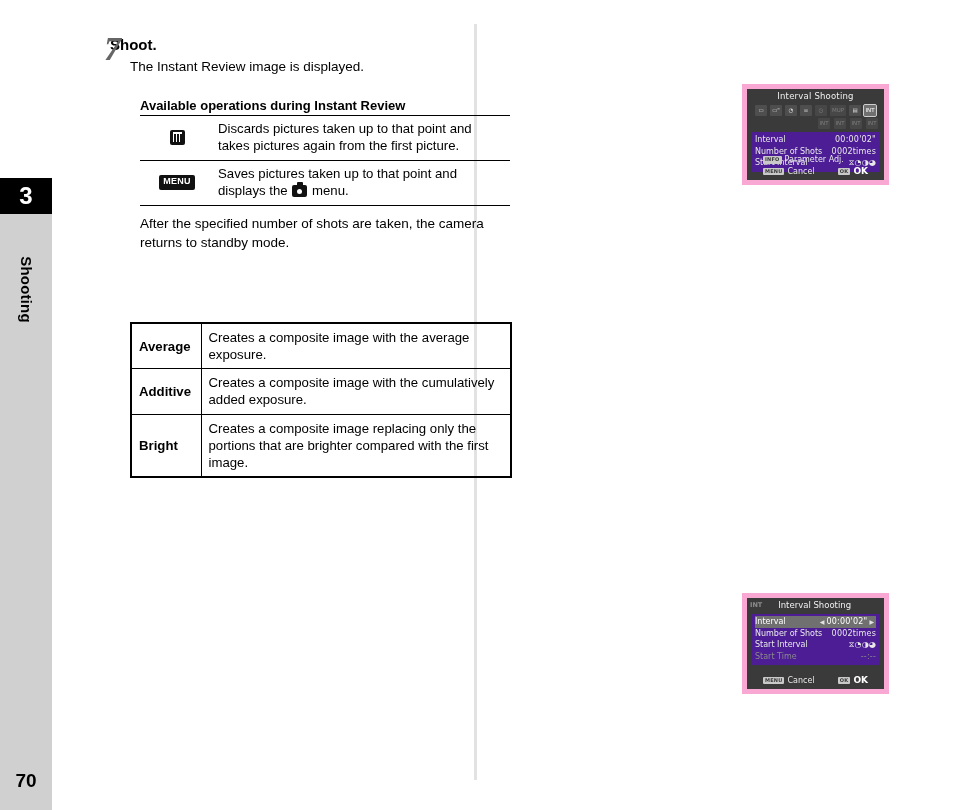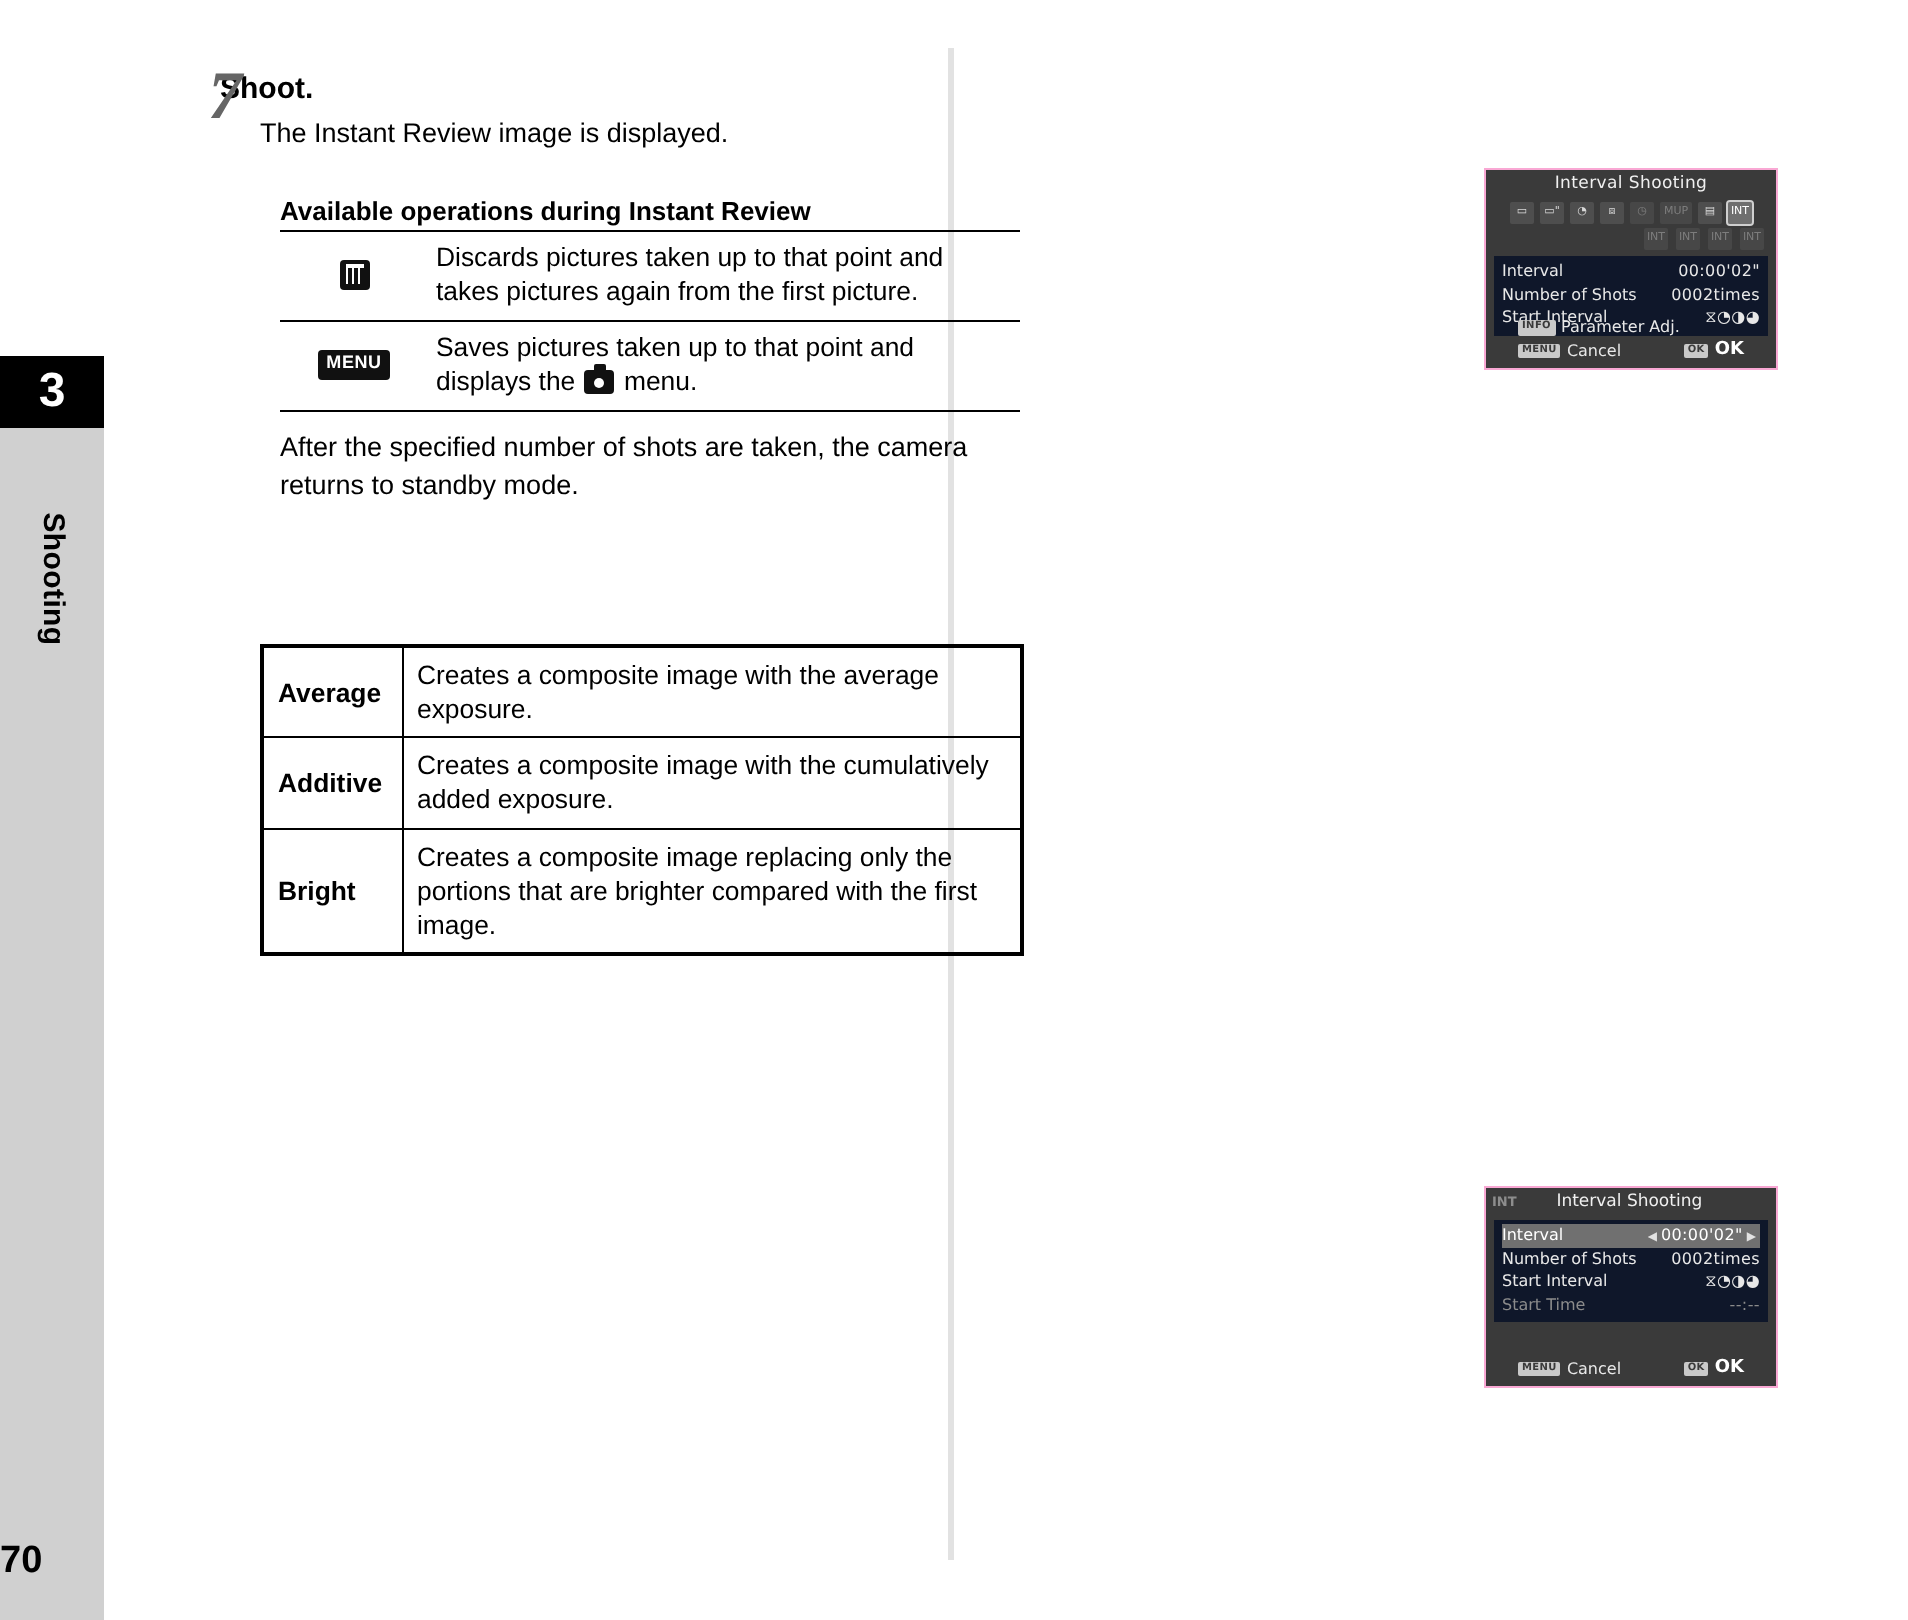--- a/index.html
+++ b/index.html
@@ -146,7 +146,7 @@
     position:absolute;
     background:#3a3a3a; color:#e8e8e8;
     font-family:"DejaVu Sans", sans-serif;
-    border:1px solid #f9a8d4;
+    border:5px solid #f9a8d4;
     overflow:hidden;
   }
   #lcd1 { left:742px; top:84px; width:147px; height:101px; }

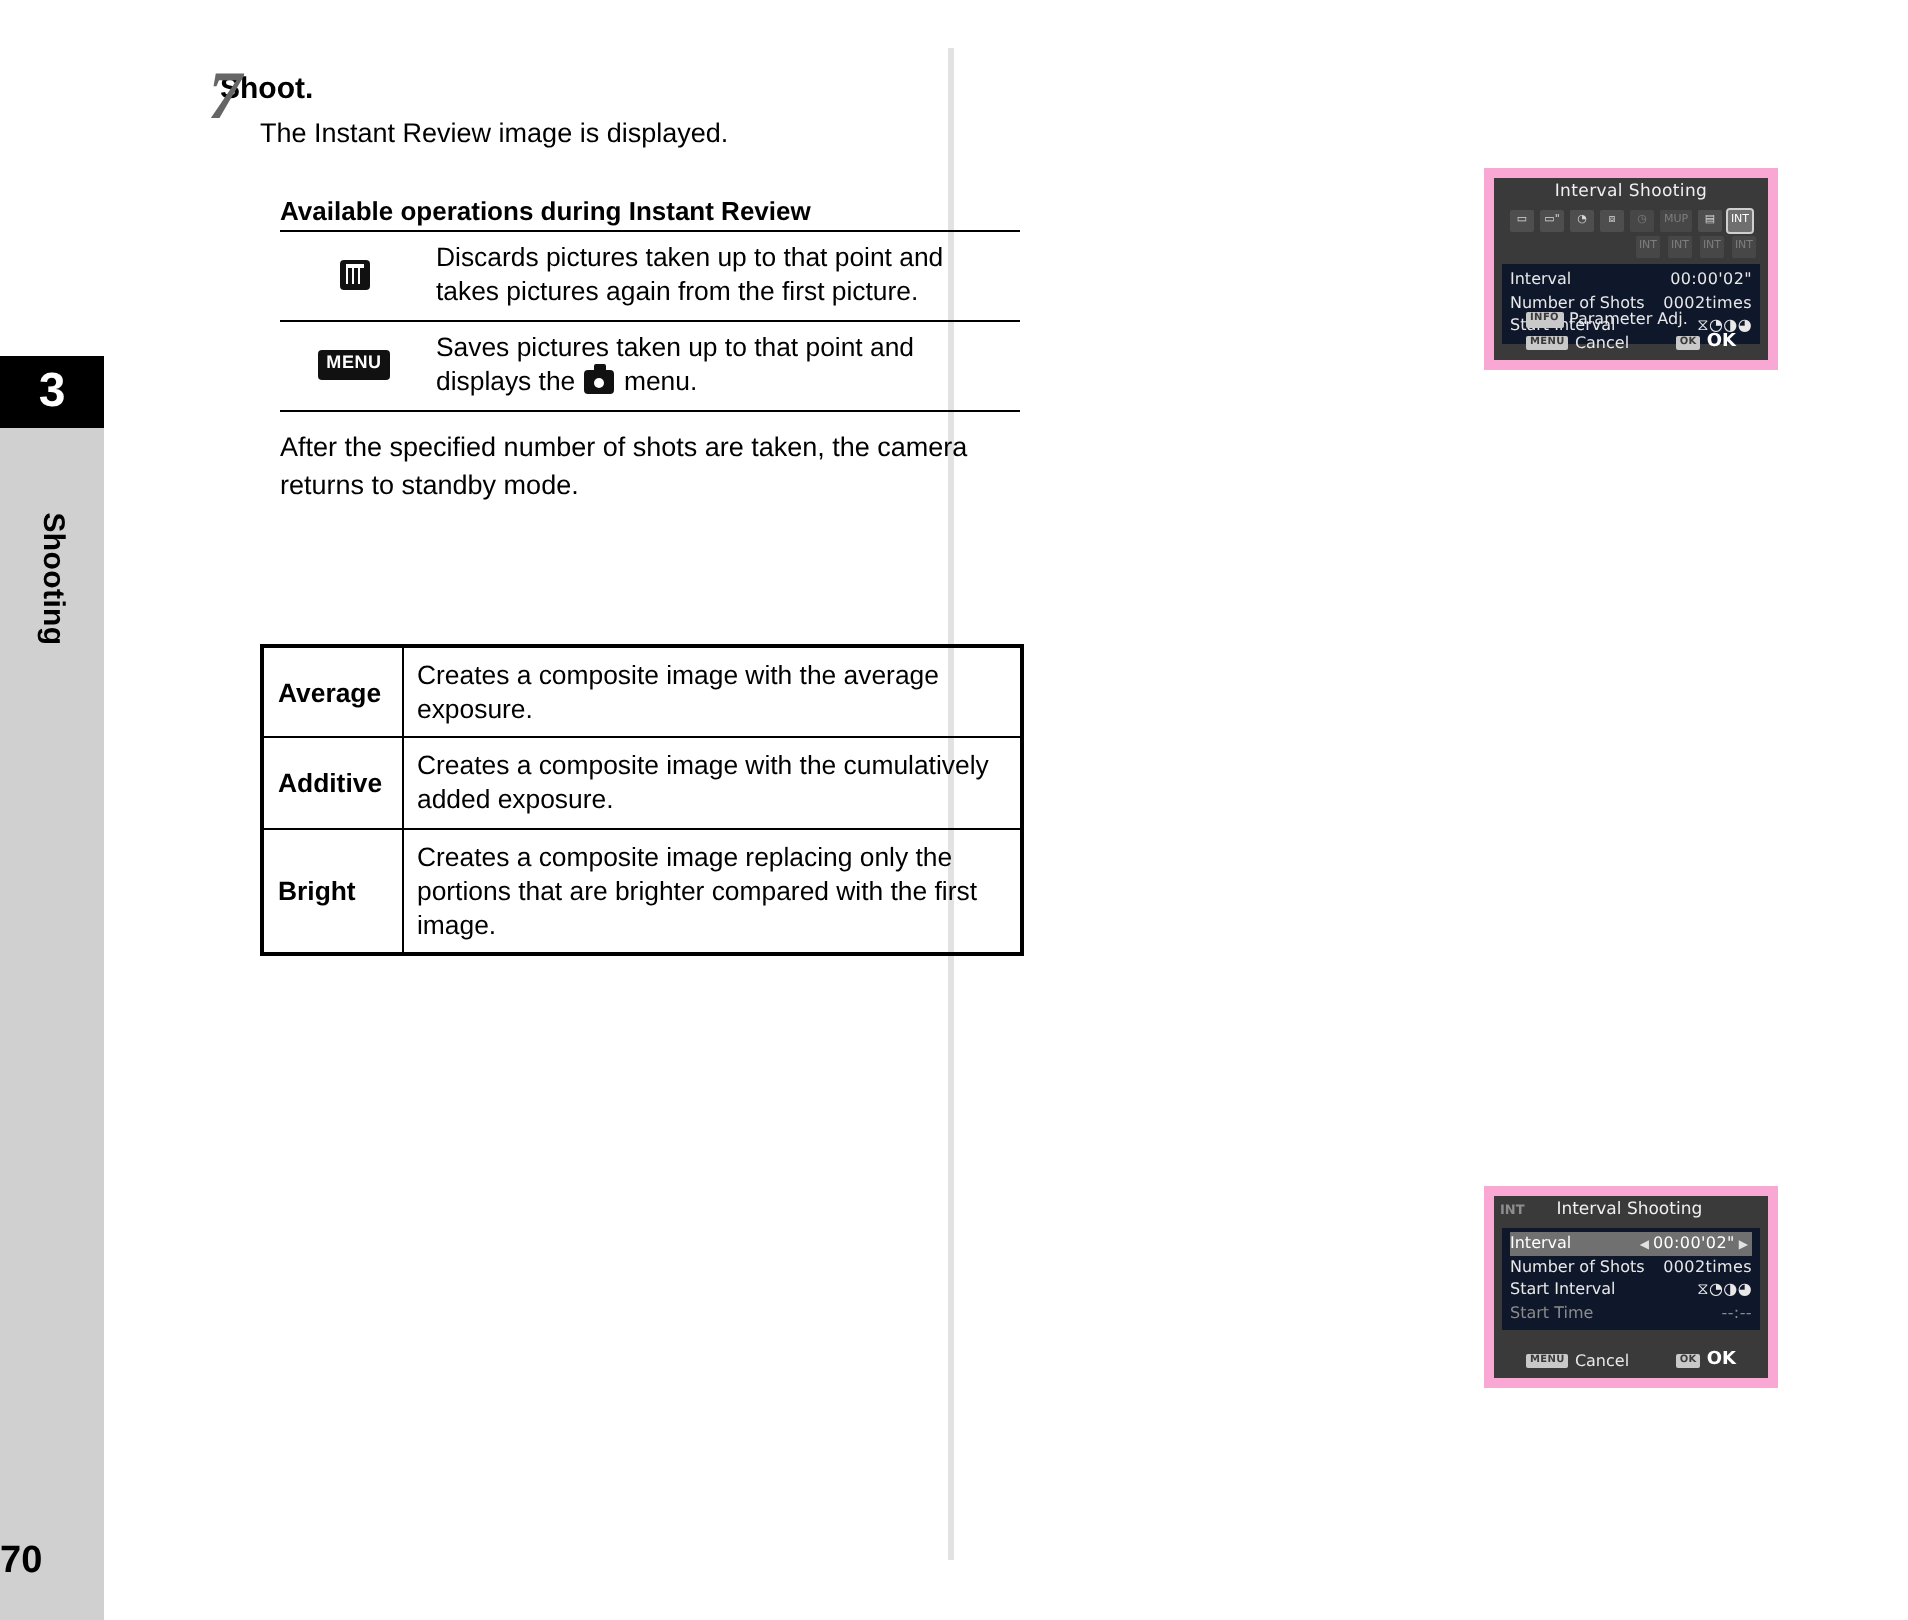--- a/index.html
+++ b/index.html
@@ -177,7 +177,7 @@
   .d-ic.wide { width:16px; }
 
   .lcd-params {
-    margin:3px 4px 0; background:#0f172a; padding:2px 4px 3px;
+    margin:3px 4px 0; background:#4c1d95; padding:2px 4px 3px;
   }
   .p-row { display:flex; justify-content:space-between; font-size:8px; line-height:1.45; }
   .p-row .pv { letter-spacing:.2px; }

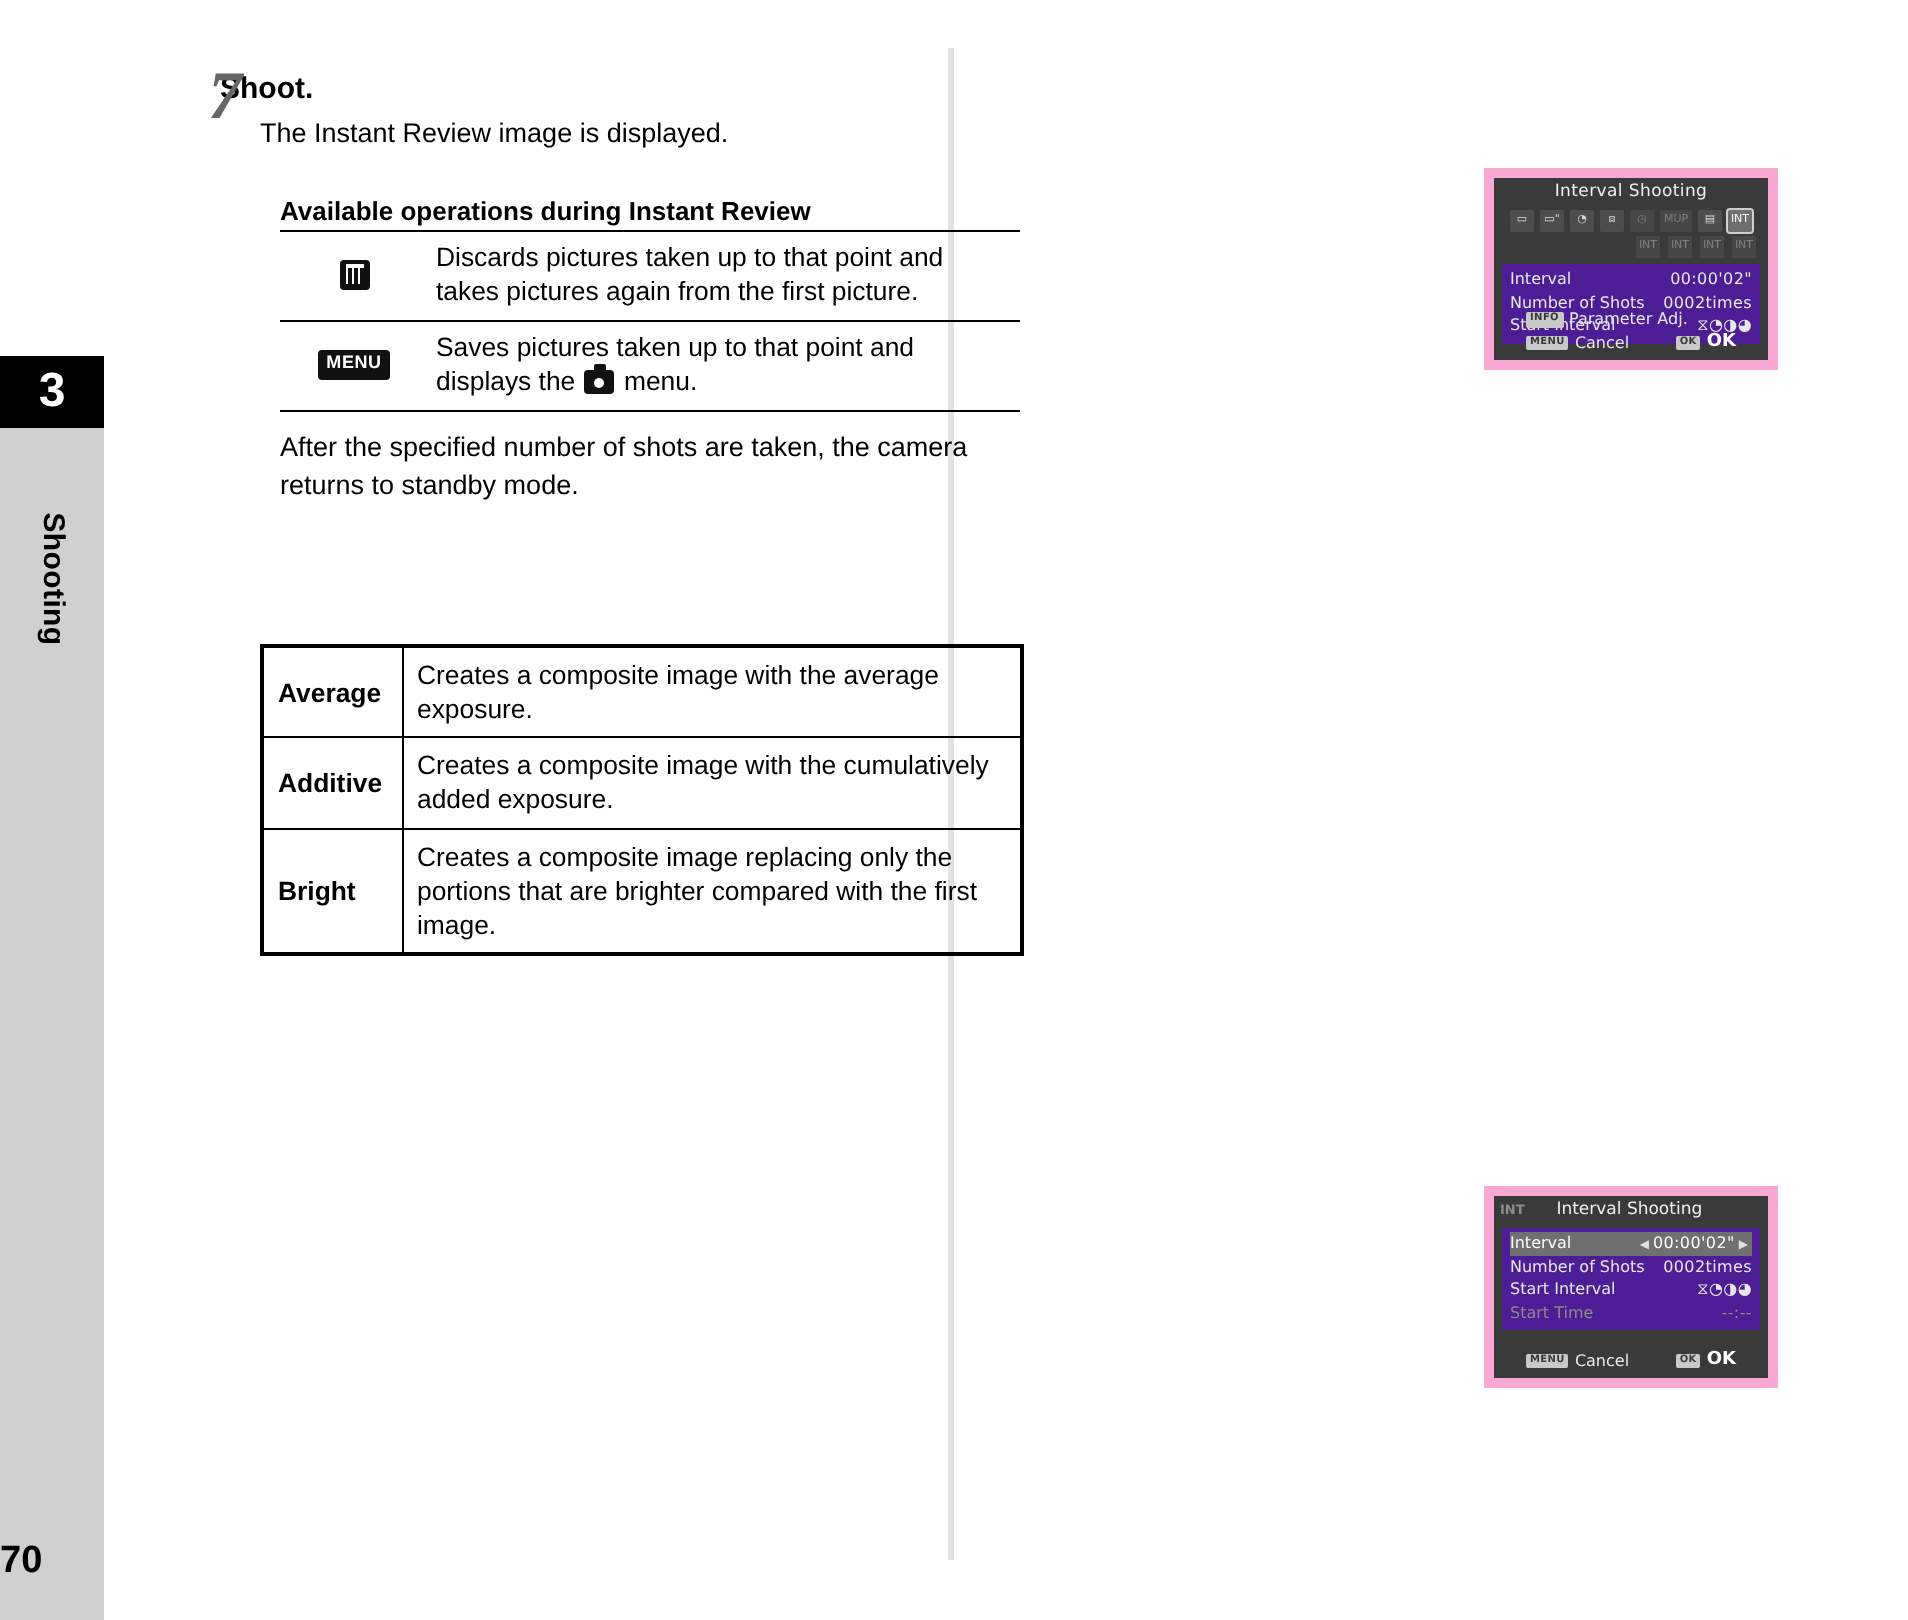--- a/index.html
+++ b/index.html
@@ -36,7 +36,7 @@
   }
   #page-number {
     position:absolute; left:0; bottom:18px; width:52px;
-    text-align:left; font-size:19px; font-weight:bold;
+    text-align:center; font-size:19px; font-weight:bold;
   }
 
   

